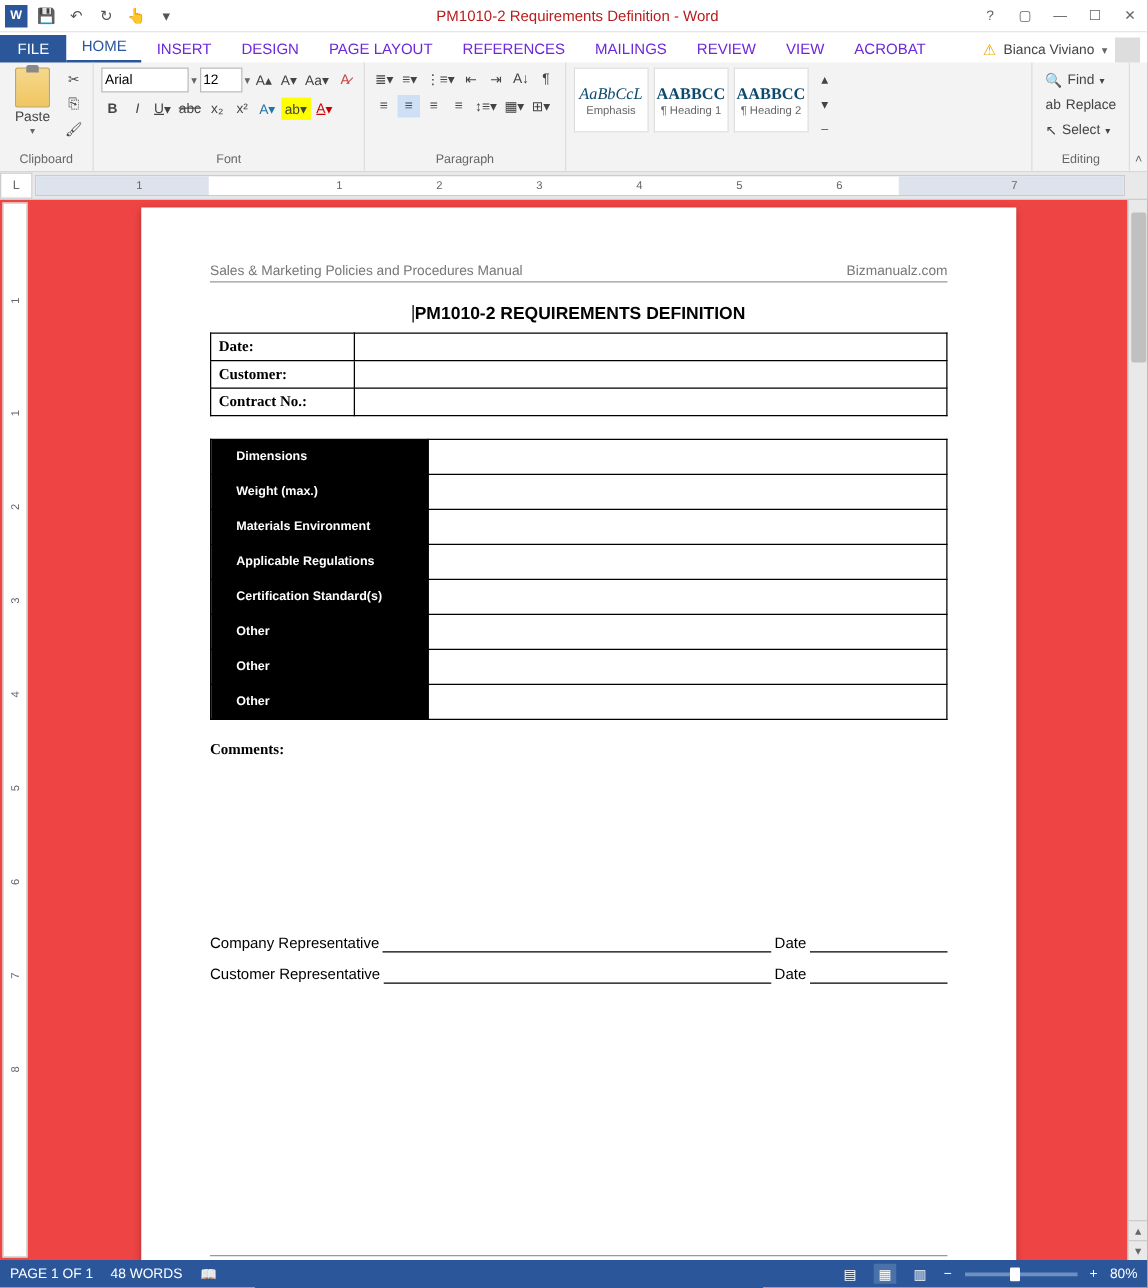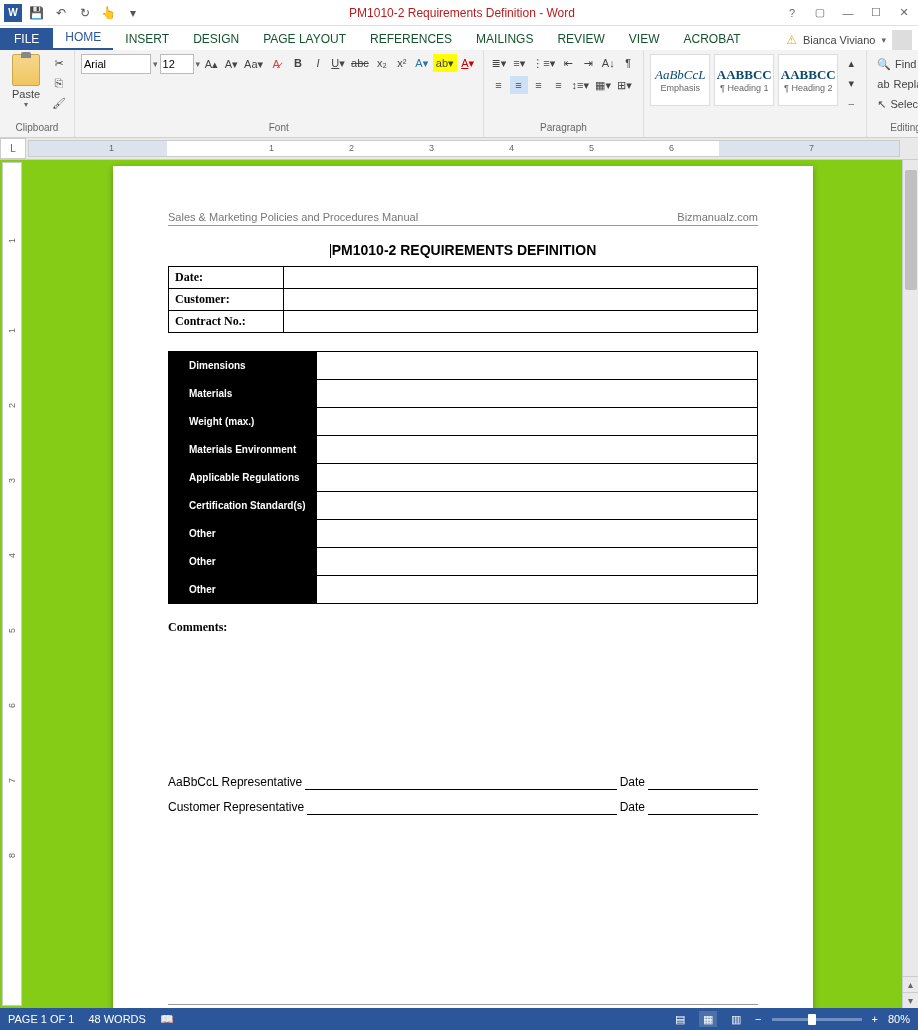--- a/index.html
+++ b/index.html
@@ -17,7 +17,7 @@
 
 .tabs { height: 24px; display: flex; align-items: flex-end; background: #fff; padding-left: 0; }
 .tab-file { background: #2b579a; color: #fff; padding: 4px 14px; font-size: 12px; cursor: pointer; }
-.tab { padding: 4px 12px; font-size: 12px; color: #14532d; cursor: pointer; text-transform: uppercase; }
+.tab { padding: 4px 12px; font-size: 12px; color: #6d28d9; cursor: pointer; text-transform: uppercase; }
 .tab.active { color: #2b579a; border-bottom: 2px solid #2b579a; }
 .tabs-right { margin-left: auto; display: flex; align-items: center; gap: 6px; padding-right: 6px; font-size: 11px; }
 .user-name { color: #444; }

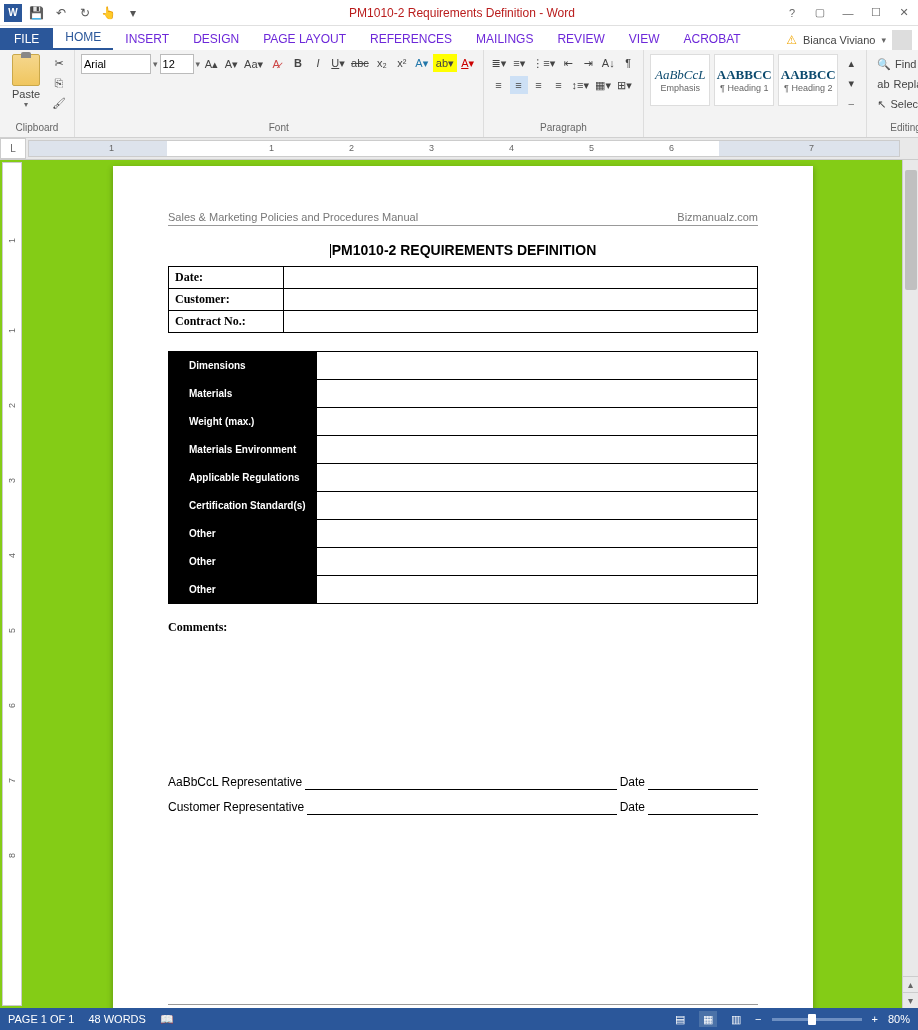--- a/index.html
+++ b/index.html
@@ -143,7 +143,7 @@
   </div>
 
   <div class="rgroup">
-    <div class="rgroup-body" style="flex-direction:row;gap:4px;">
+    <div class="rgroup-body" style="flex-direction:column;gap:4px;">
       <div class="rrow">
         <input class="font-select" value="Arial" style="">
         <span style="font-size:9px;color:#666;">▾</span>

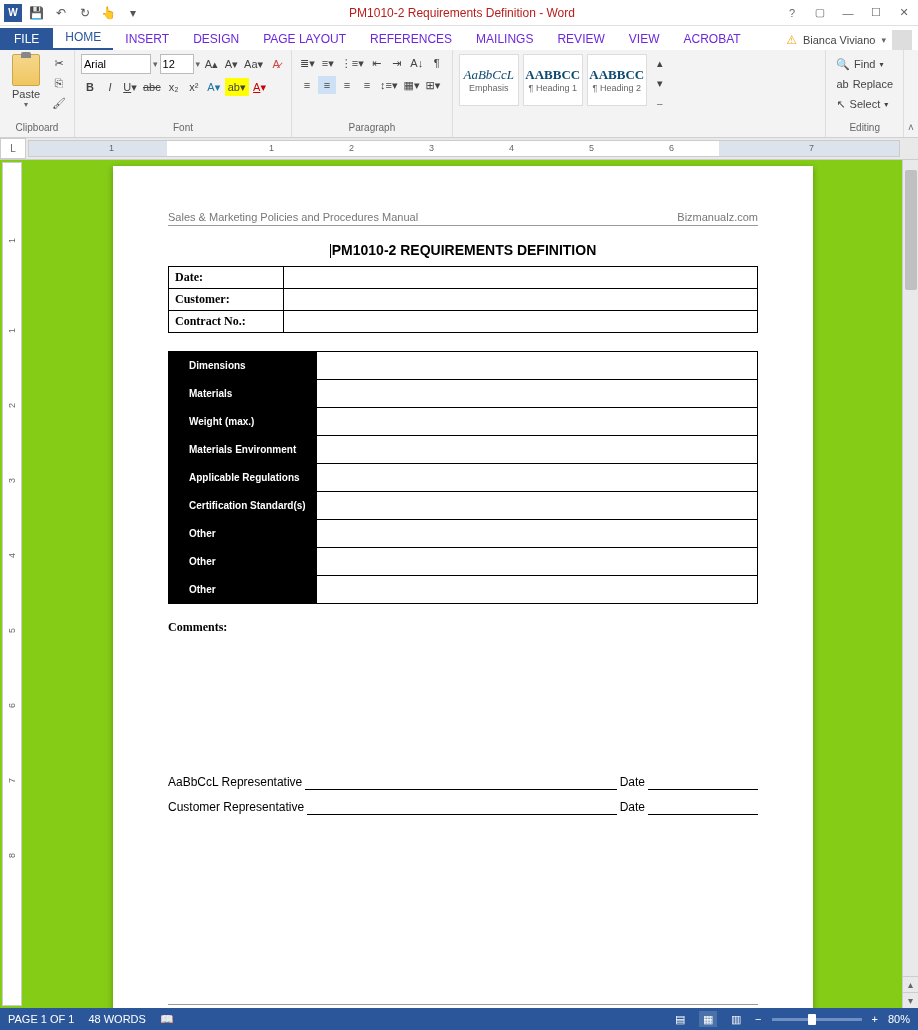--- a/index.html
+++ b/index.html
@@ -50,7 +50,7 @@
 .ruler-shade { position: absolute; top: 0; height: 100%; background: #dde3ec; }
 
 
-.doc-area { position: absolute; top: 160px; bottom: 22px; left: 0; right: 0; background: #84cc16; display: flex; }
+.doc-area { position: absolute; top: 160px; bottom: 22px; left: 0; right: 0; background: #ef4444; display: flex; }
 .ruler-v { width: 20px; background: #fff; margin: 2px; border: 1px solid #ccc; position: relative; }
 .ruler-v span { position: absolute; left: 4px; font-size: 9px; color: #666; transform: rotate(-90deg); transform-origin: left top; }
 .canvas { flex: 1; overflow: auto; padding: 6px 0 0 0; display: flex; justify-content: center; }

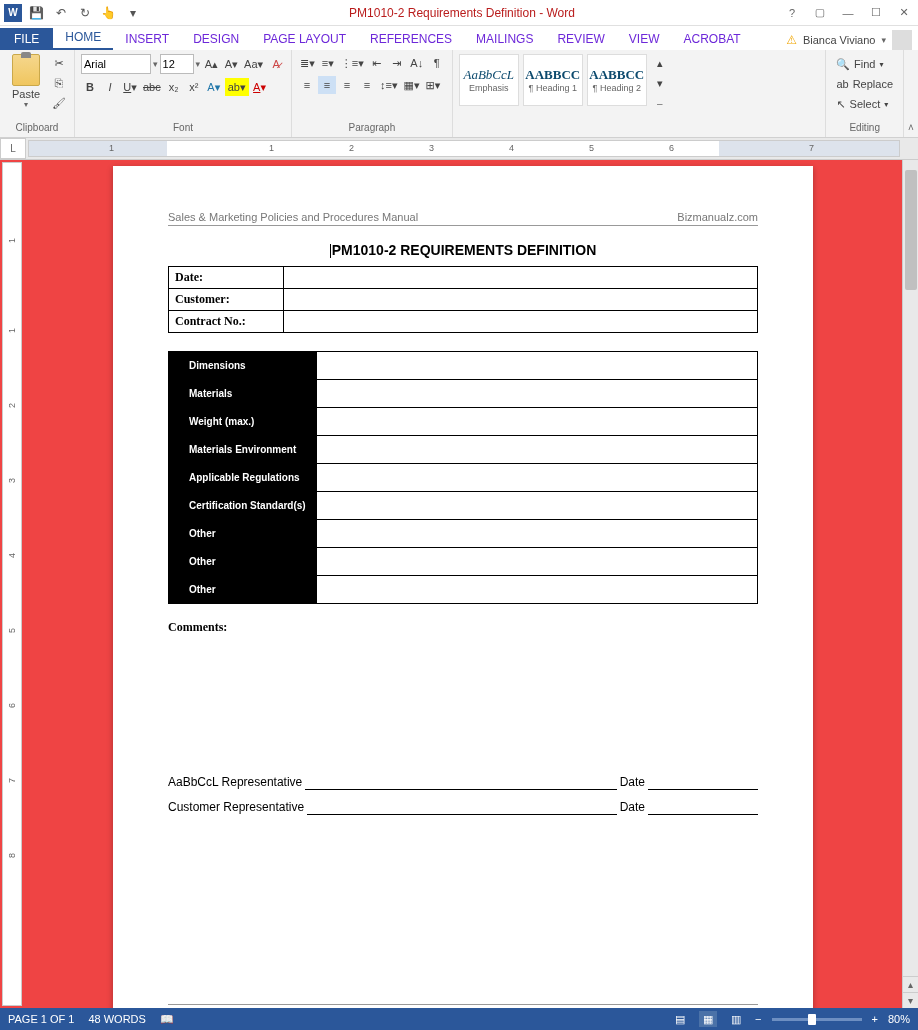--- a/index.html
+++ b/index.html
@@ -68,7 +68,7 @@
 table.t1 td.lbl { width: 115px; font-weight: bold; }
 table.t2 { width: 100%; border-collapse: collapse; margin-bottom: 16px; }
 table.t2 td { border: 1px solid #000; padding: 8px 8px; font-size: 10px; }
-table.t2 td.blk { background: #000; color: #fff; font-weight: bold; font-family: Arial,sans-serif; width: 148px; padding-left: 20px; }
+table.t2 td.blk { background: #000; color: #fff; font-weight: bold; font-family: Arial,sans-serif; width: 174px; padding-left: 20px; }
 .comments-lbl { font-family: 'Times New Roman', serif; font-weight: bold; font-size: 12px; margin-bottom: 140px; }
 .sig-row { font-family: 'Times New Roman', serif; font-size: 12px; margin-bottom: 10px; display: flex; }
 .sig-line { border-bottom: 1px solid #000; display: inline-block; }

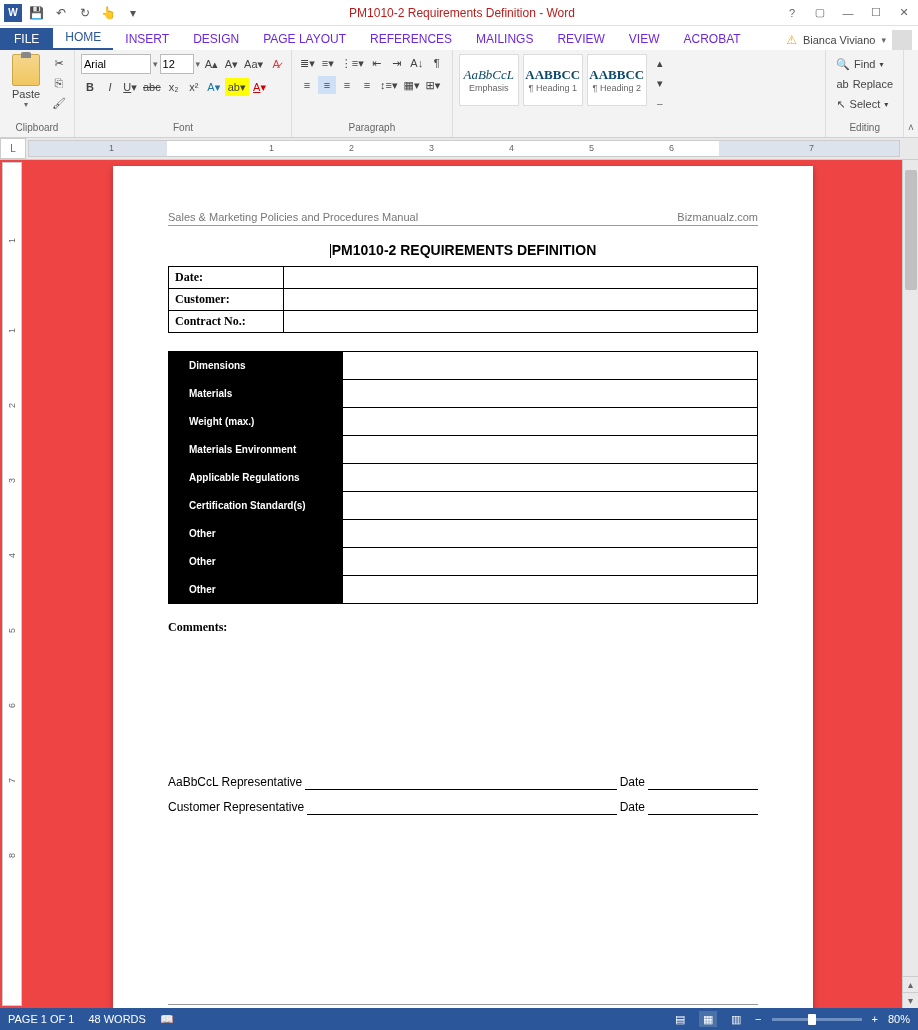--- a/index.html
+++ b/index.html
@@ -305,10 +305,6 @@
               <td></td>
             </tr>
         <tr>
-              <td class="blk">Materials</td>
-              <td></td>
-            </tr>
-        <tr>
               <td class="blk">Weight (max.)</td>
               <td></td>
             </tr>

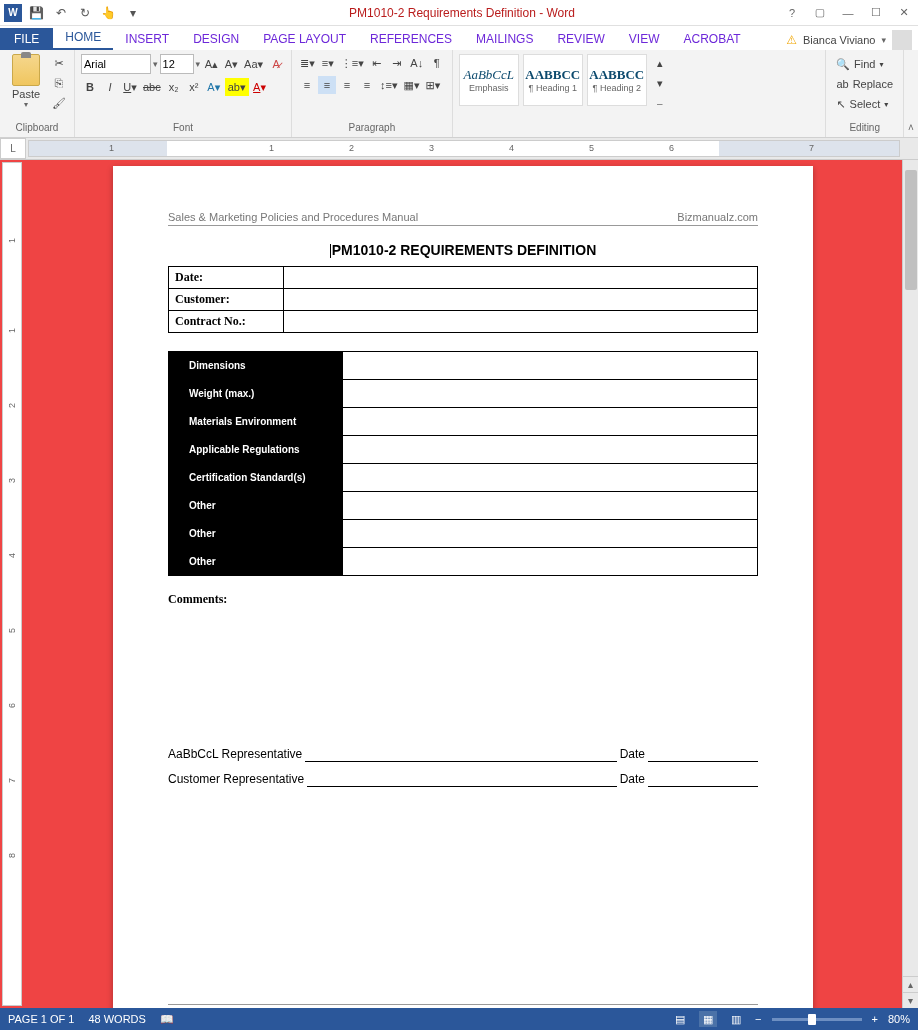--- a/index.html
+++ b/index.html
@@ -338,7 +338,7 @@
       <div class="comments-lbl">Comments:</div>
 
       <div class="sig-row">
-        <span>AaBbCcL Representative</span>&nbsp;
+        <span>Company Representative</span>&nbsp;
         <span class="sig-line" style="flex:1 1 260px;"></span>&nbsp;
         <span>Date</span>&nbsp;
         <span class="sig-line" style="width:110px;"></span>

